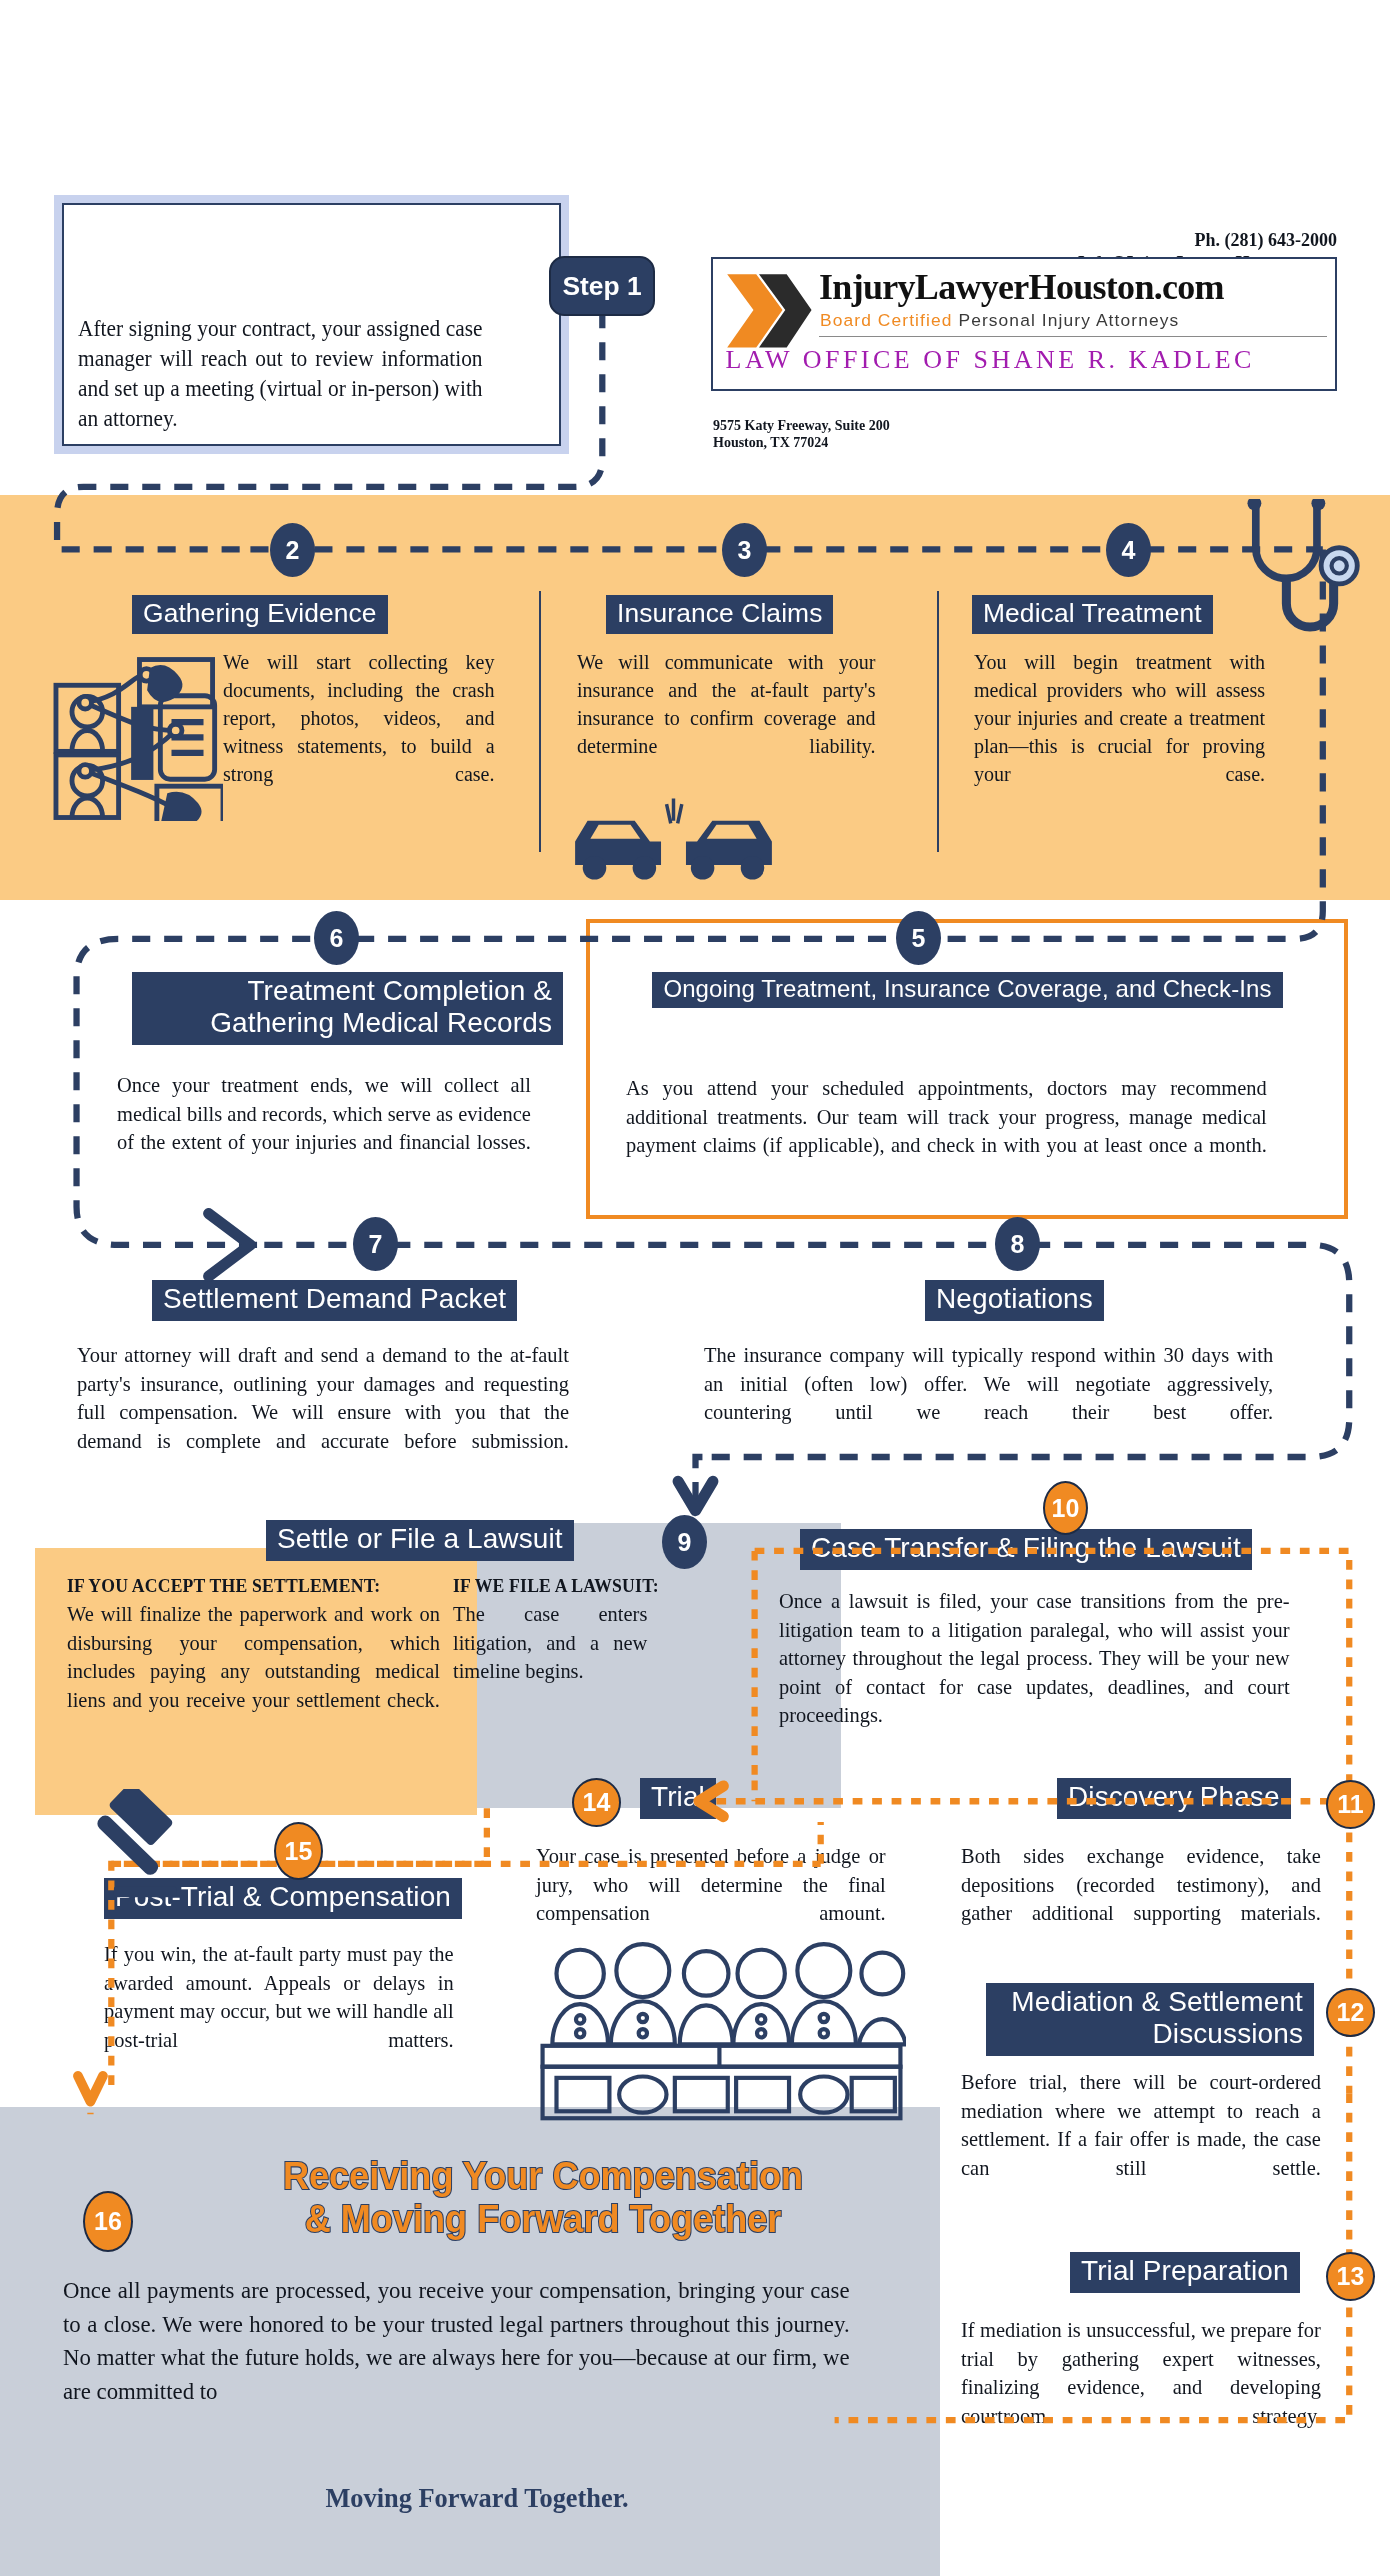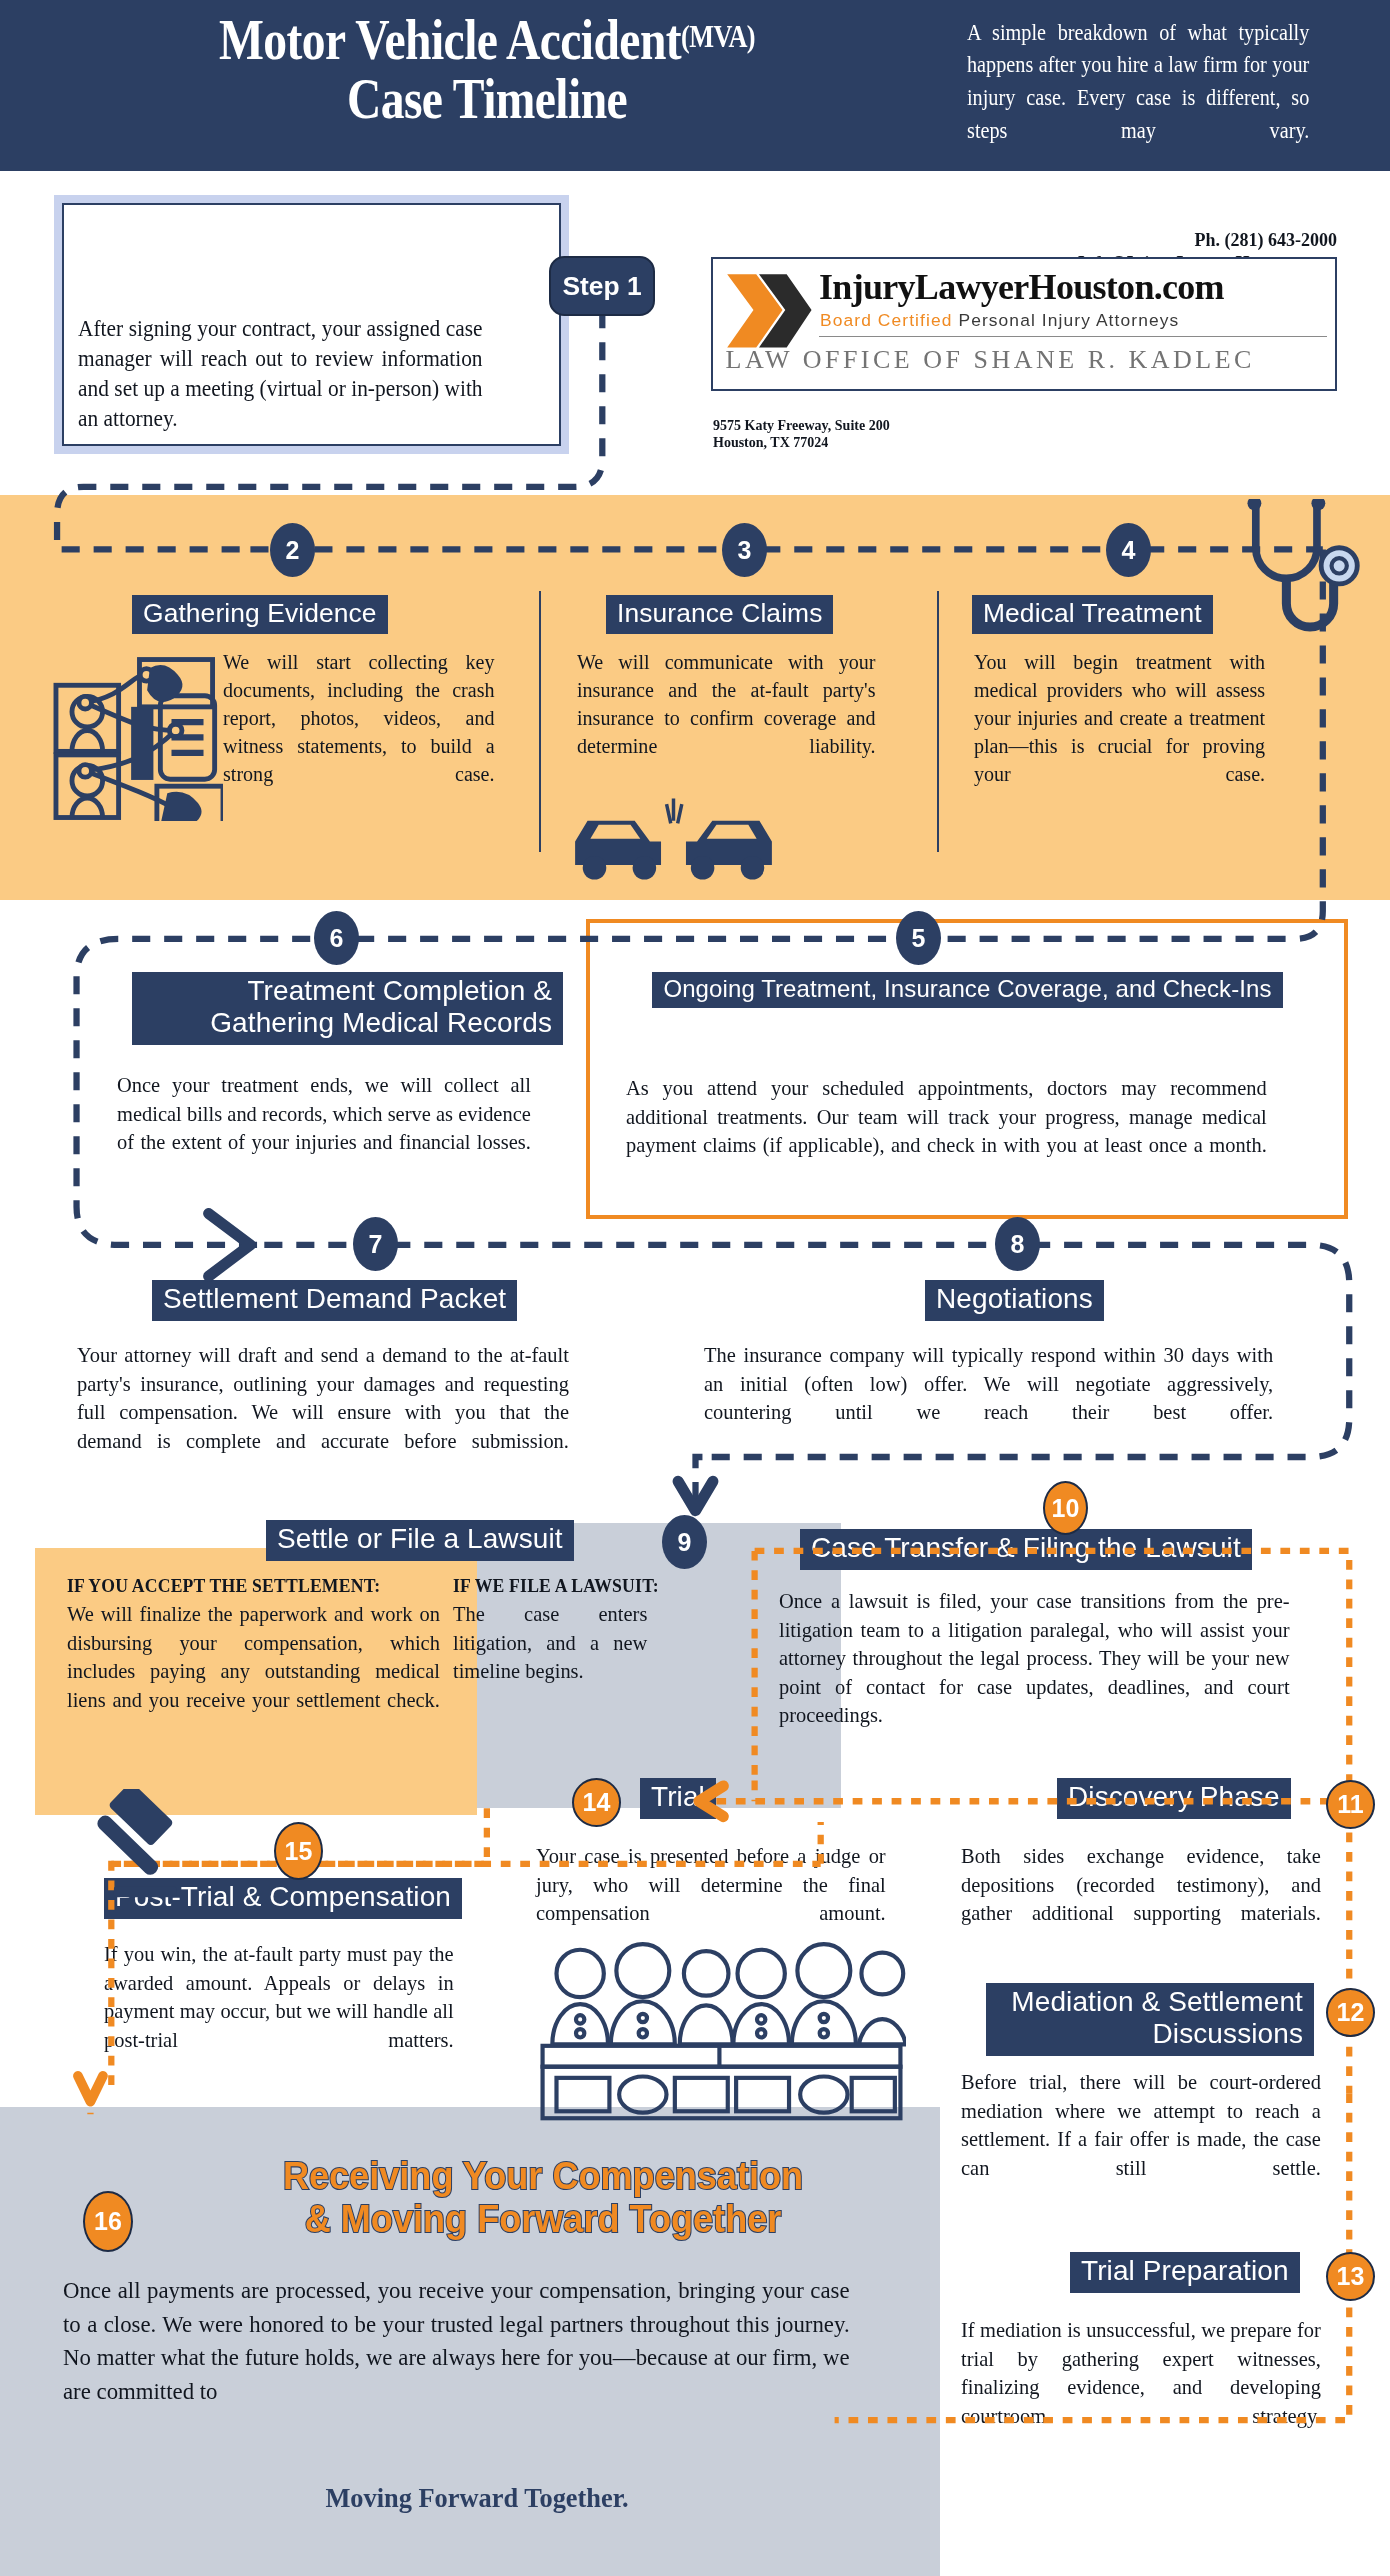--- a/index.html
+++ b/index.html
@@ -168,13 +168,6 @@
 
 <div class="sheet">
 
-  <div class="header">
-    <div class="hdr-title">
-      <span>Motor Vehicle Accident</span><span class="mva">(MVA)</span><br>
-      <span>Case Timeline</span>
-    </div>
-    <div class="hdr-sub">A simple breakdown of what typically happens after you hire a law firm for your injury case. Every case is different, so steps may vary.</div>
-  </div>
 
   <div class="orange-band"></div>
 

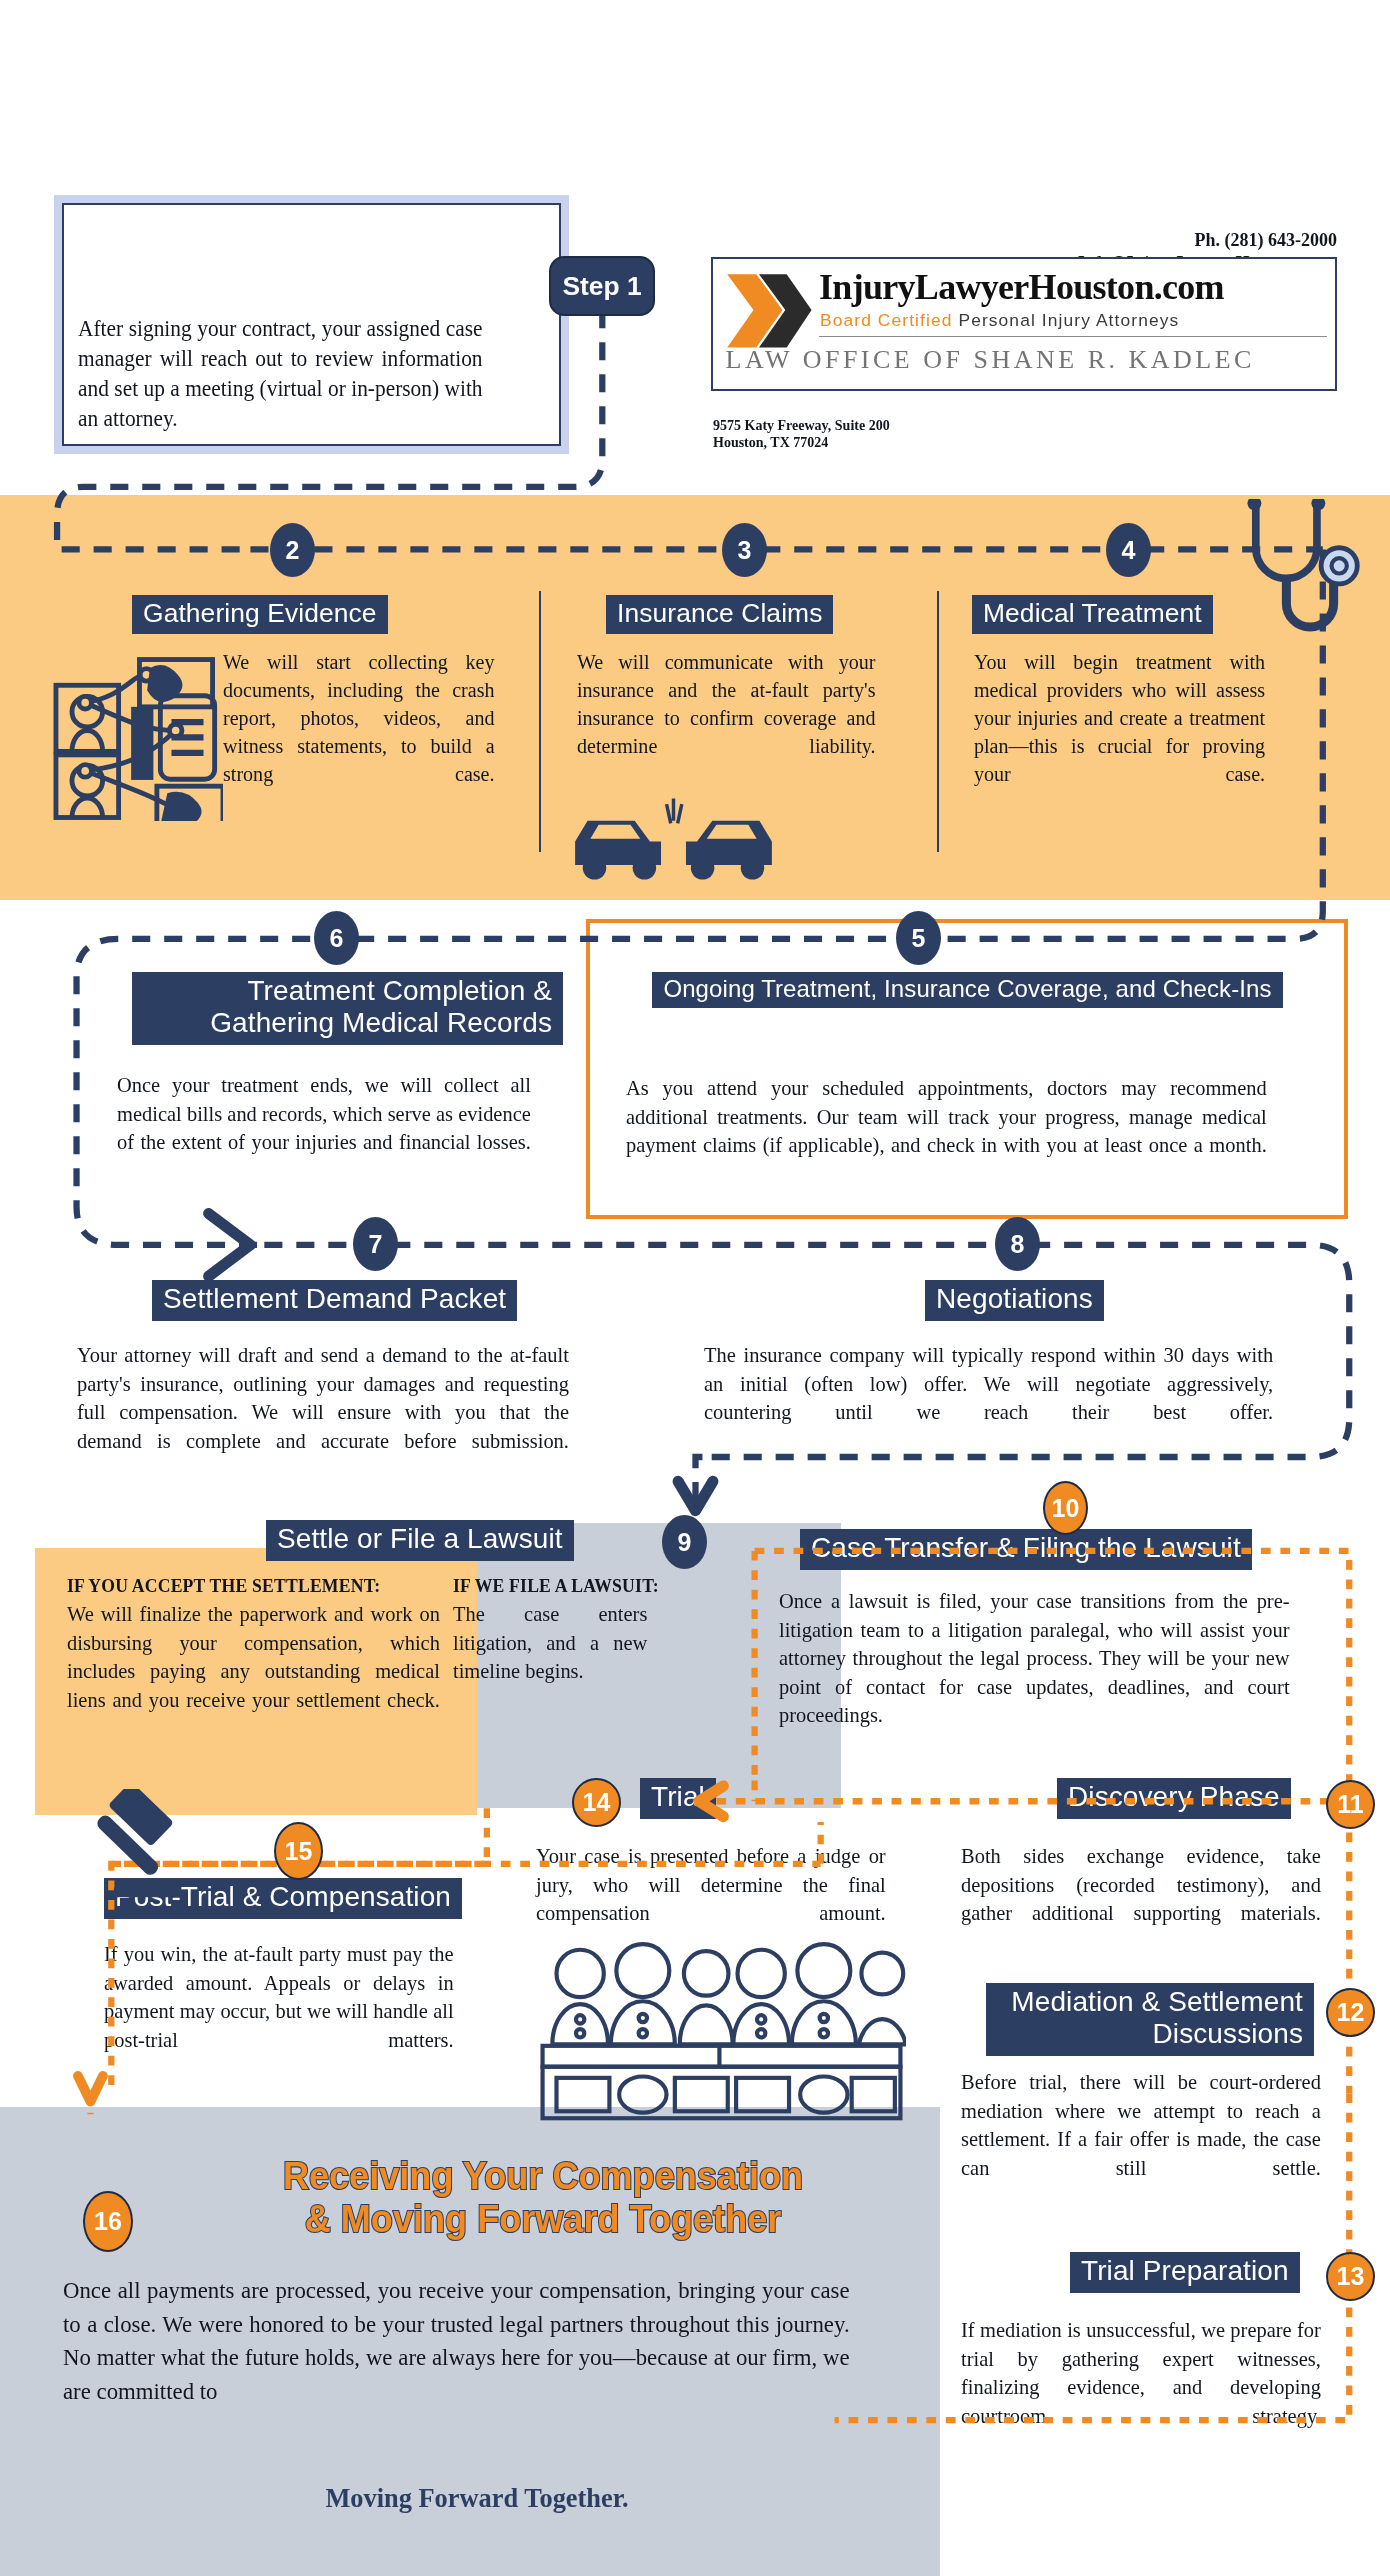--- a/index.html
+++ b/index.html
@@ -231,7 +231,7 @@
       <span style="color:#3a3a3a;">Personal Injury Attorneys</span>
     </div>
     <div style="position:absolute; left:106px; top:77px; width:508px; height:1.4px; background:#8a8a8a;"></div>
-    <div style="position:absolute; left:12.5px; top:86px; font-family:'Liberation Serif',serif; font-size:26px; letter-spacing:3.5px; color:#737373;">LAW OFFICE OF SHANE R. KADLEC</div>
+    <div style="position:absolute; left:12.5px; top:86px; font-family:'Liberation Serif',serif; font-size:26px; letter-spacing:3.5px; color:#a21caf;">LAW OFFICE OF SHANE R. KADLEC</div>
   </div>
   <div class="addr" style="top:417px;">
     <div>9575 Katy Freeway, Suite 200</div>

